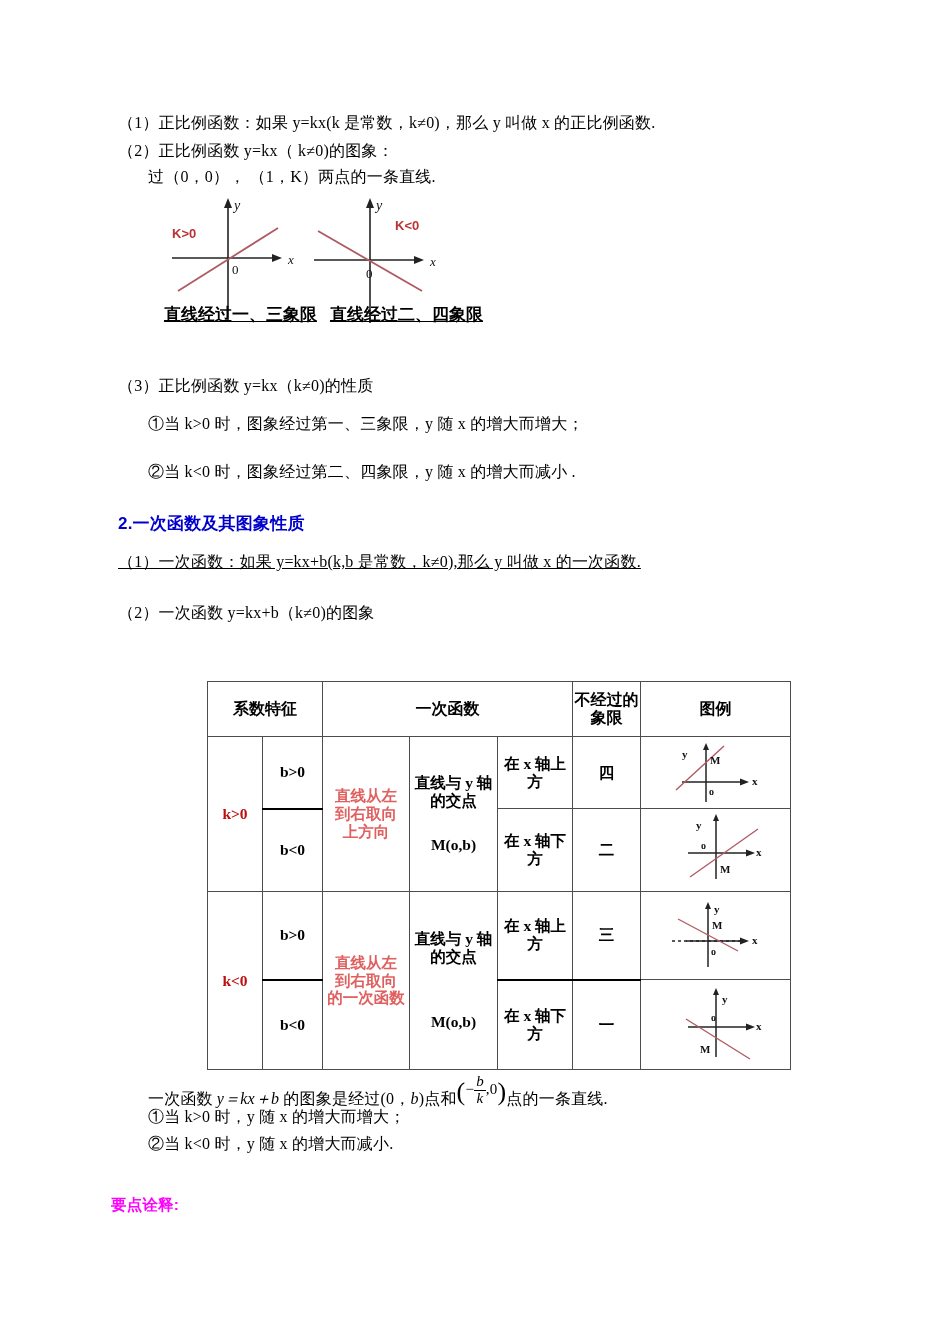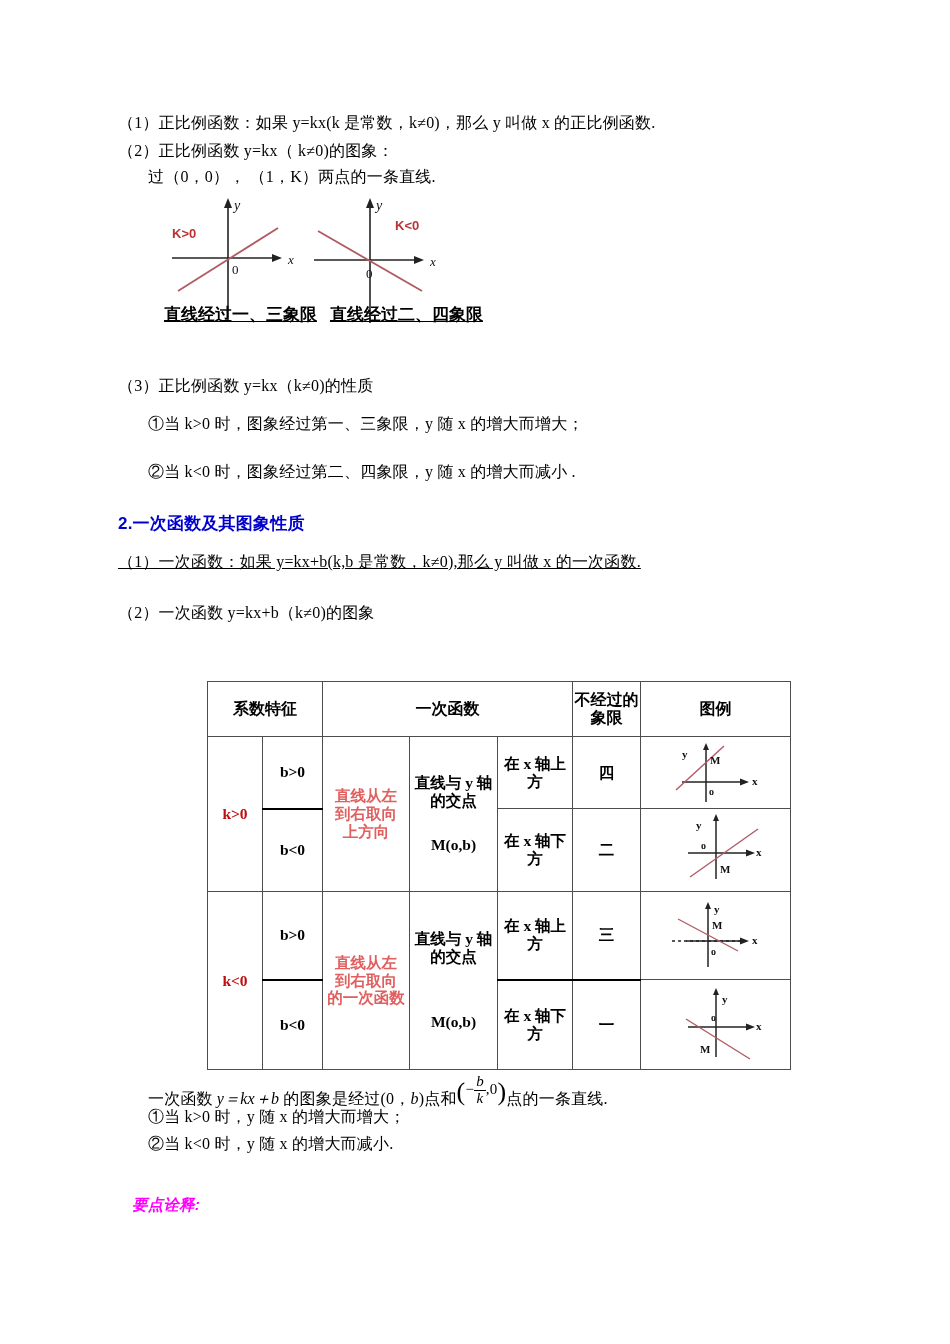--- a/index.html
+++ b/index.html
@@ -305,7 +305,7 @@
   <div class="line" style="left:148px; top:1106px;">①当 k&gt;0 时，y 随 x 的增大而增大；</div>
   <div class="line" style="left:148px; top:1133px;">②当 k&lt;0 时，y 随 x 的增大而减小.</div>
 
-  <div class="line magenta-head" style="left:132px; top:1195px;font-style:italic;">要点诠释:</div>
+  <div class="line magenta-head" style="left:111px; top:1195px;">要点诠释:</div>
 
 </div>
 

